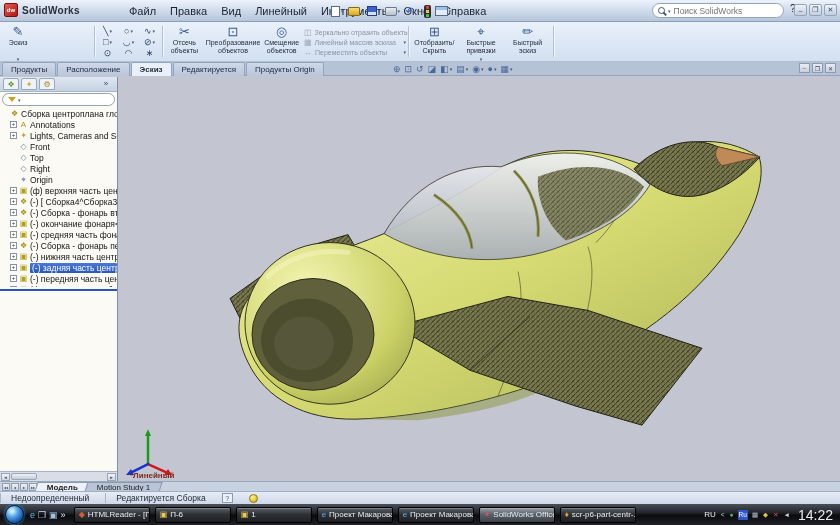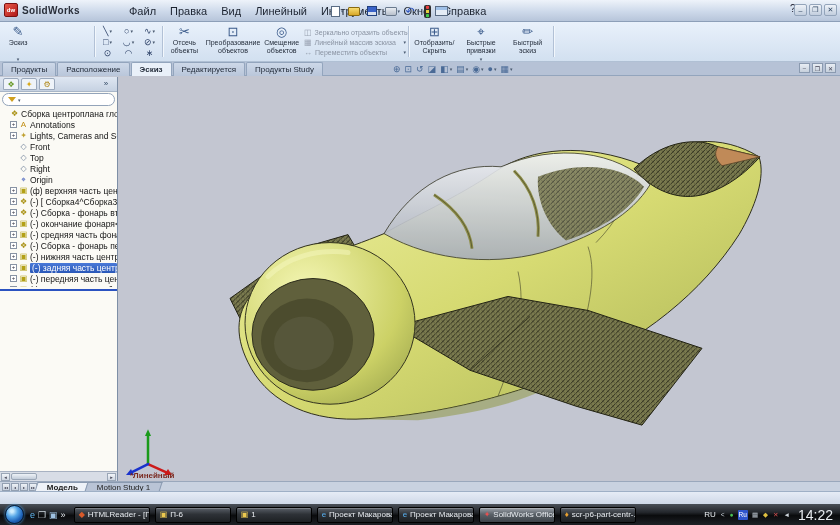--- a/index.html
+++ b/index.html
@@ -186,6 +186,11 @@
           <span class="caret" data-name="dropdown-caret-icon">▾</span>
         </span>
       </div>
+    <div class="search" data-name="search-box">
+      <span class="mag" data-name="search-icon"></span>
+      <span class="caret" data-name="search-scope-caret-icon">▾</span>
+      <input class="search-input" data-name="search-input" placeholder="Поиск SolidWorks" style="">
+    </div>
     <div class="help-area" data-name="help-button">
       <span>?</span>
         <span class="caret" data-name="help-caret-icon">▾</span>

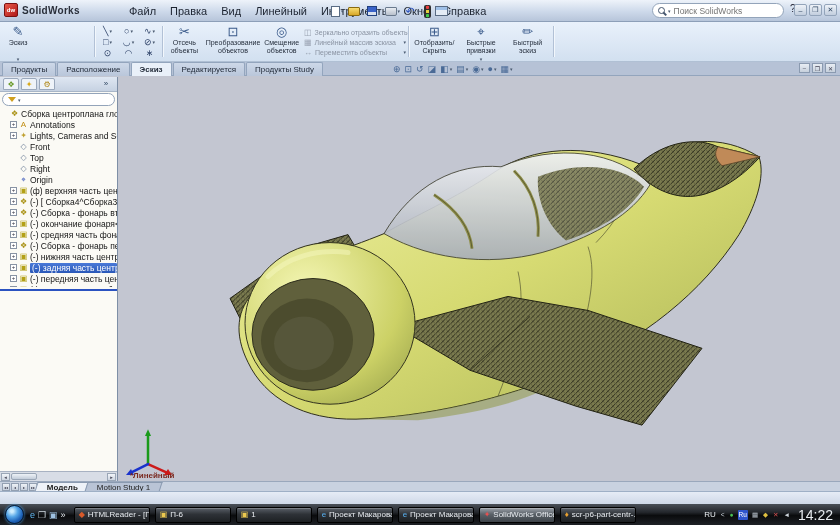--- a/index.html
+++ b/index.html
@@ -335,7 +335,7 @@
         <span class="ctab" data-name="command-tab">Расположение</span>
         <span class="ctab active" data-name="command-tab">Эскиз</span>
         <span class="ctab" data-name="command-tab">Редактируется</span>
-        <span class="ctab" data-name="command-tab">Продукты Study</span>
+        <span class="ctab" data-name="command-tab">Продукты Origin</span>
       </div>
     <div class="hud" data-name="view-heads-up-toolbar">
 

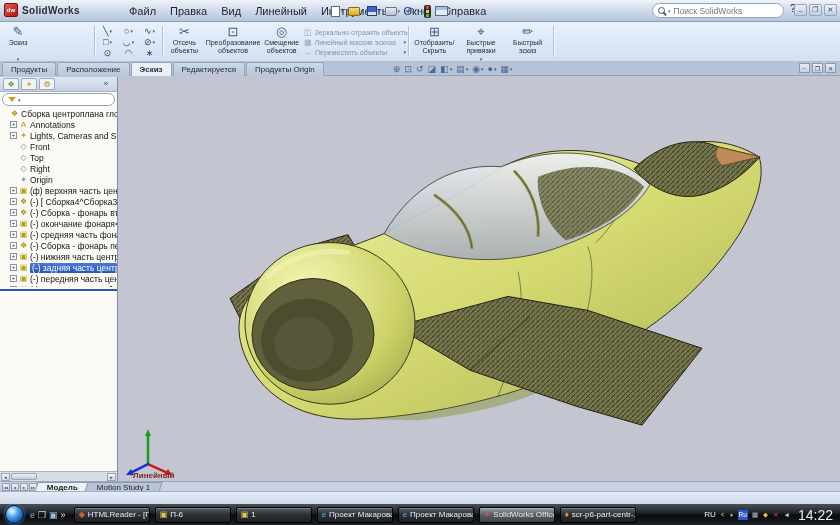--- a/index.html
+++ b/index.html
@@ -598,6 +598,12 @@
   </div>
 
   <div id="statusbar" data-name="status-bar">
+    <div class="st-right">
+      <span class="st-cell" data-name="constraint-state-label">Недоопределенный</span>
+      <span class="st-cell" data-name="editing-mode-label">Редактируется Сборка</span>
+      <span class="st-help" data-name="quick-tips-icon">?</span>
+      <span class="st-dot" data-name="status-indicator-icon"></span>
+    </div>
   </div>
 
   <div id="taskbar" data-name="windows-taskbar">

